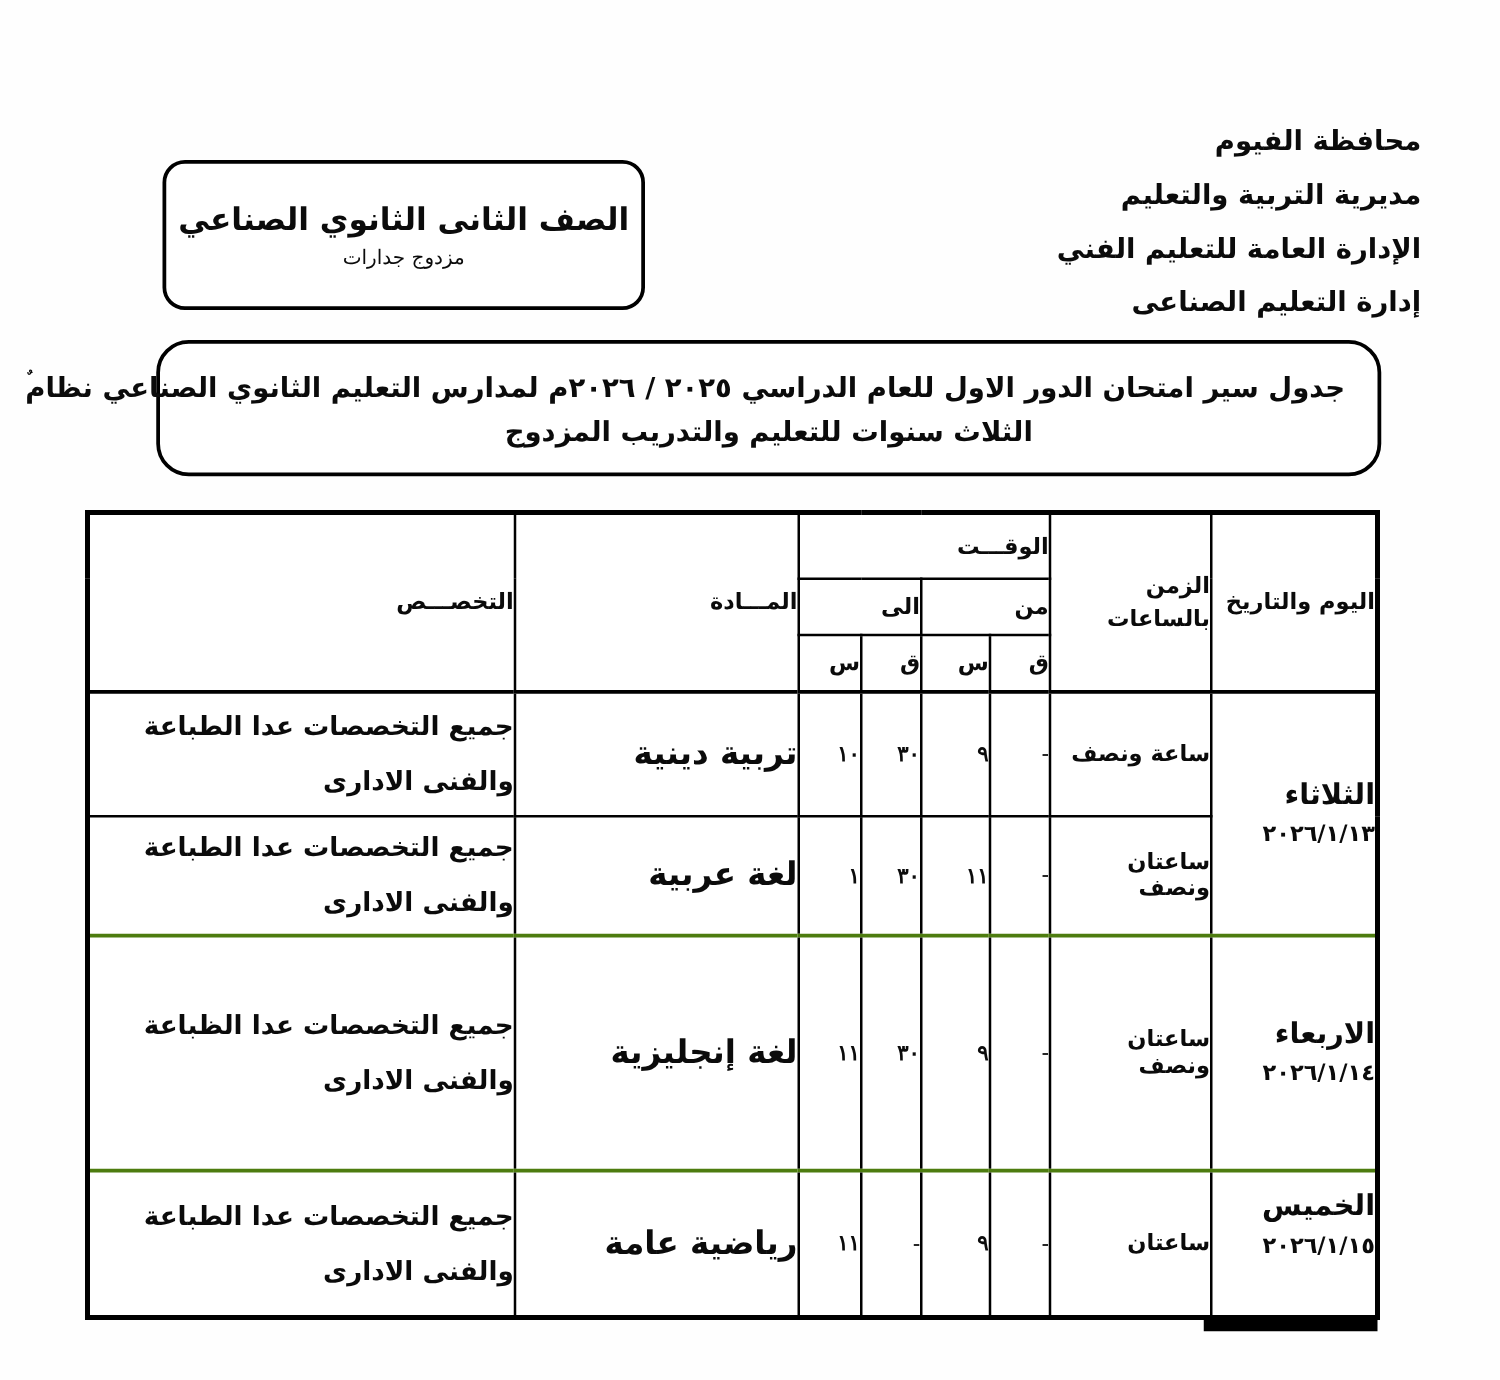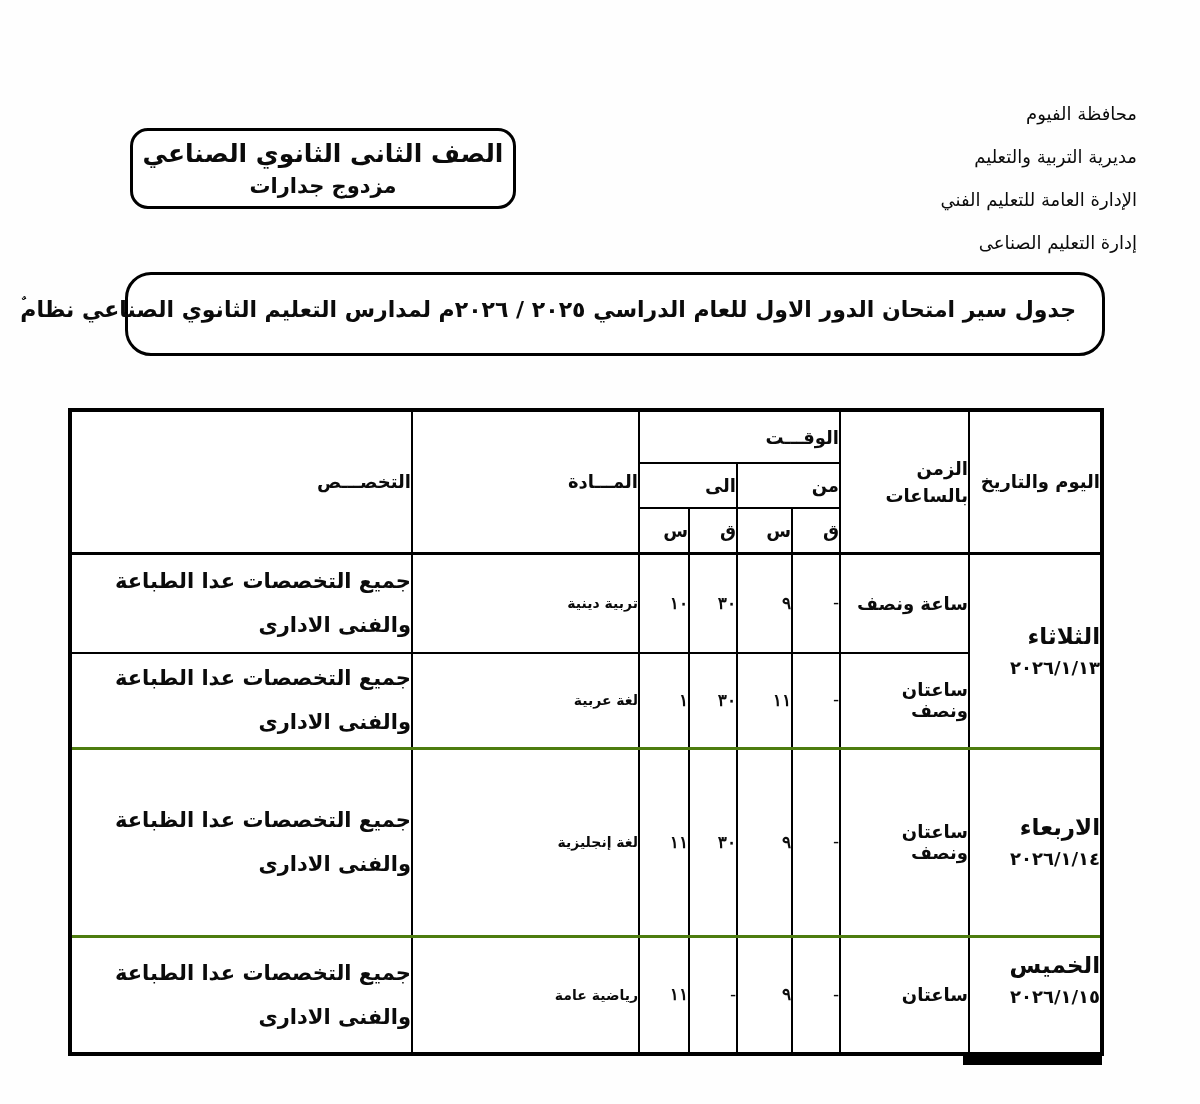--- a/index.html
+++ b/index.html
@@ -13,7 +13,7 @@
 
   
   .org-block { position:absolute; top:92px; right:63px; text-align:right; }
-  .org-block .org-line { font-size:18px; font-weight:normal; line-height:43px; white-space:nowrap; }
+  .org-block .org-line { font-size:22px; font-weight:bold; line-height:43px; white-space:nowrap; }
 
   
   .class-box {

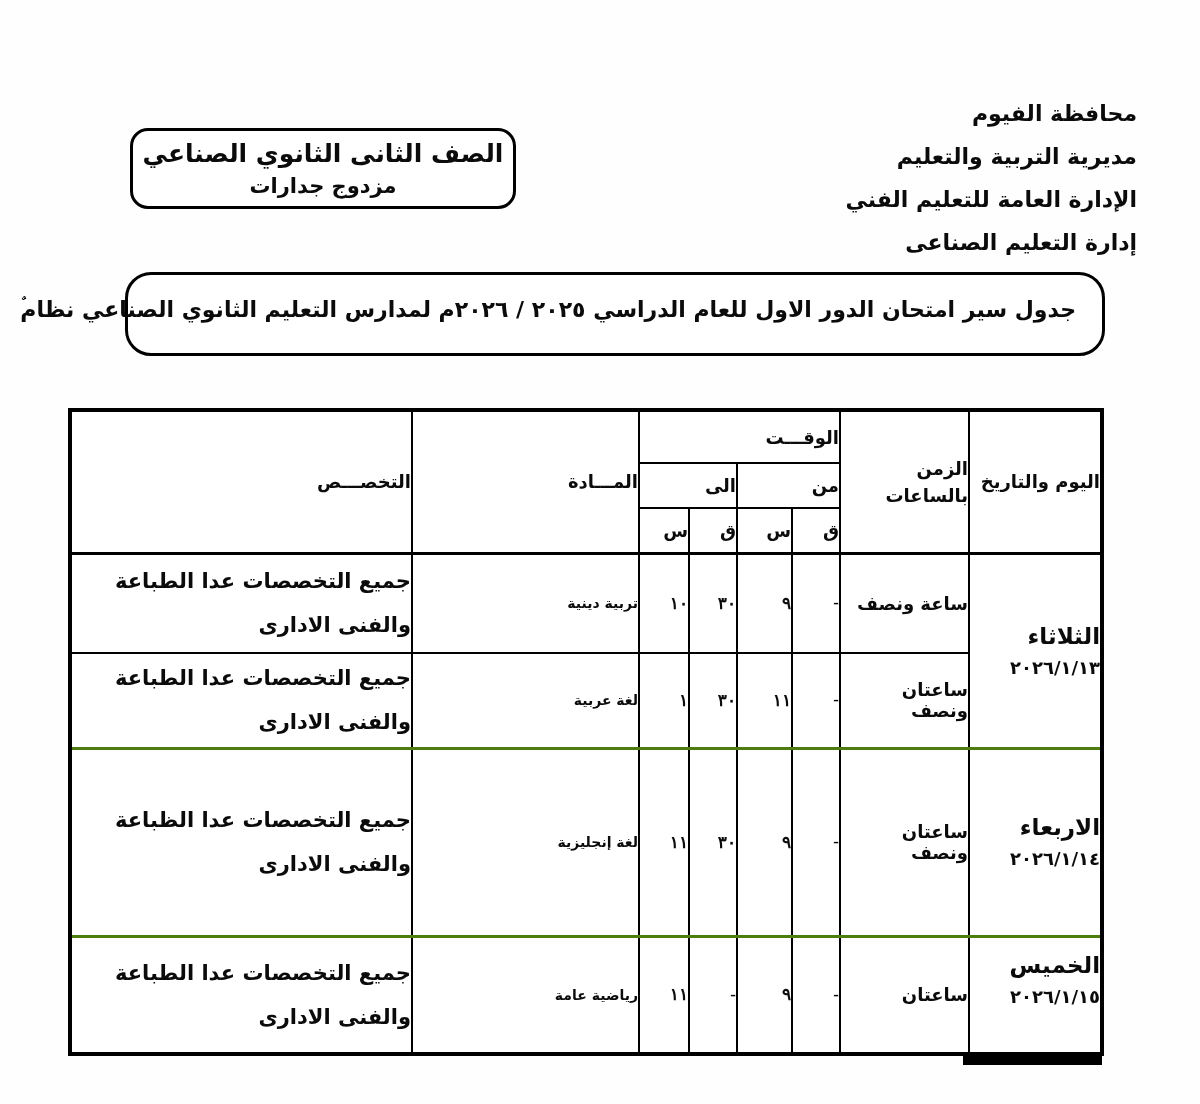--- a/index.html
+++ b/index.html
@@ -17,7 +17,7 @@
 
   
   .class-box {
-    position:absolute; top:128px; left:130px; width:386px; height:81px;
+    position:absolute; top:128px; left:130px; width:386px; height:120px;
     border:3px solid #000; border-radius:18px;
     display:flex; flex-direction:column; align-items:center; justify-content:center;
     gap:6px; background:#fff;

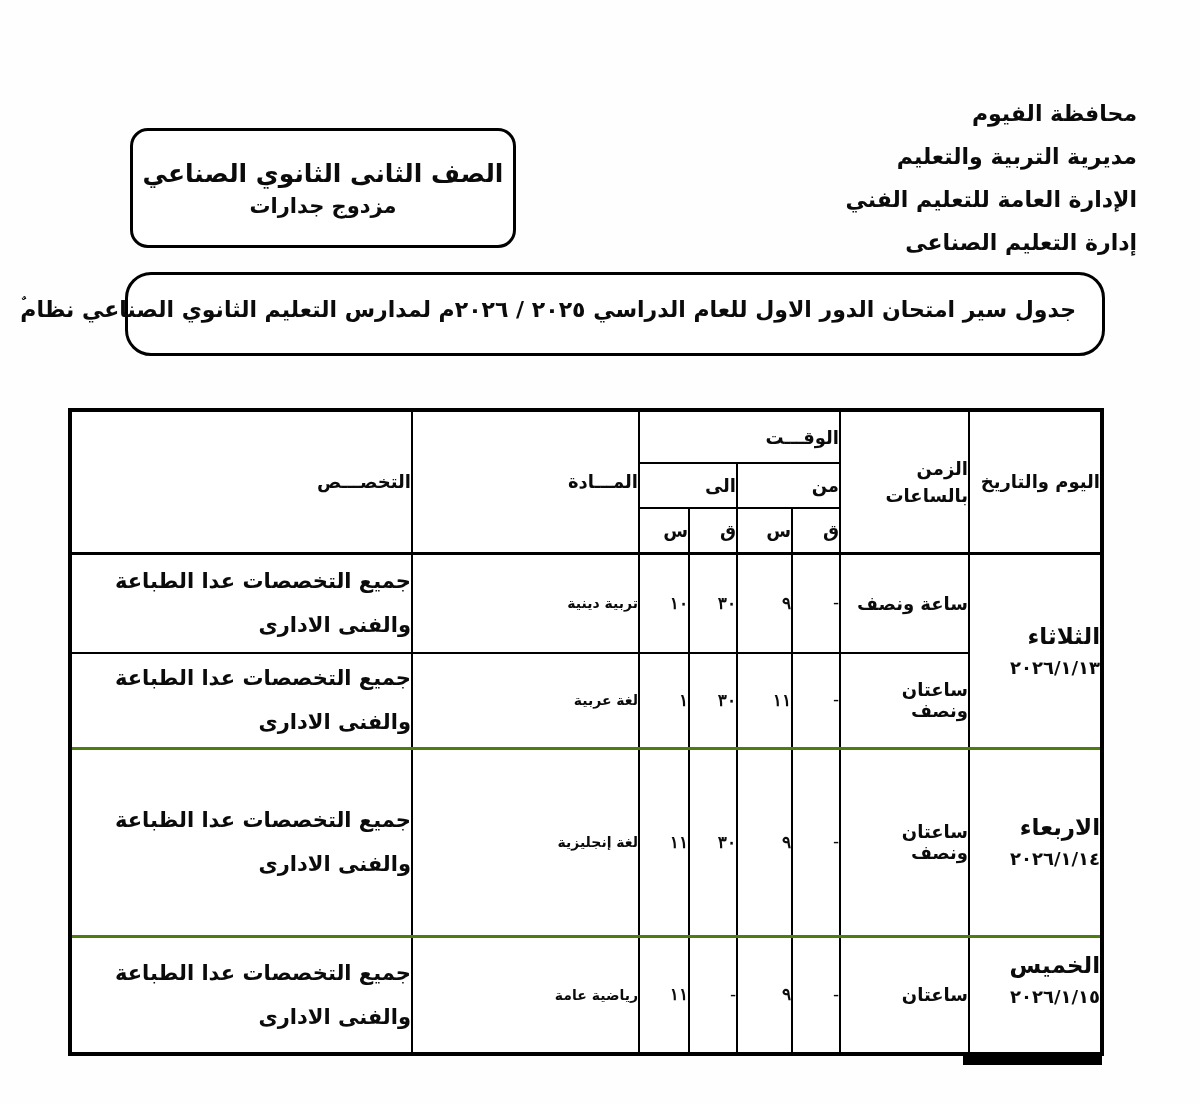--- a/index.html
+++ b/index.html
@@ -23,7 +23,7 @@
     gap:6px; background:#fff;
   }
   .class-box .cb-line1 { font-size:25px; font-weight:bold; }
-  .class-box .cb-line2 { font-size:21px; font-weight:bold; }
+  .class-box .cb-line2 { font-size:16px; font-weight:normal; }
 
   
   .title-box {

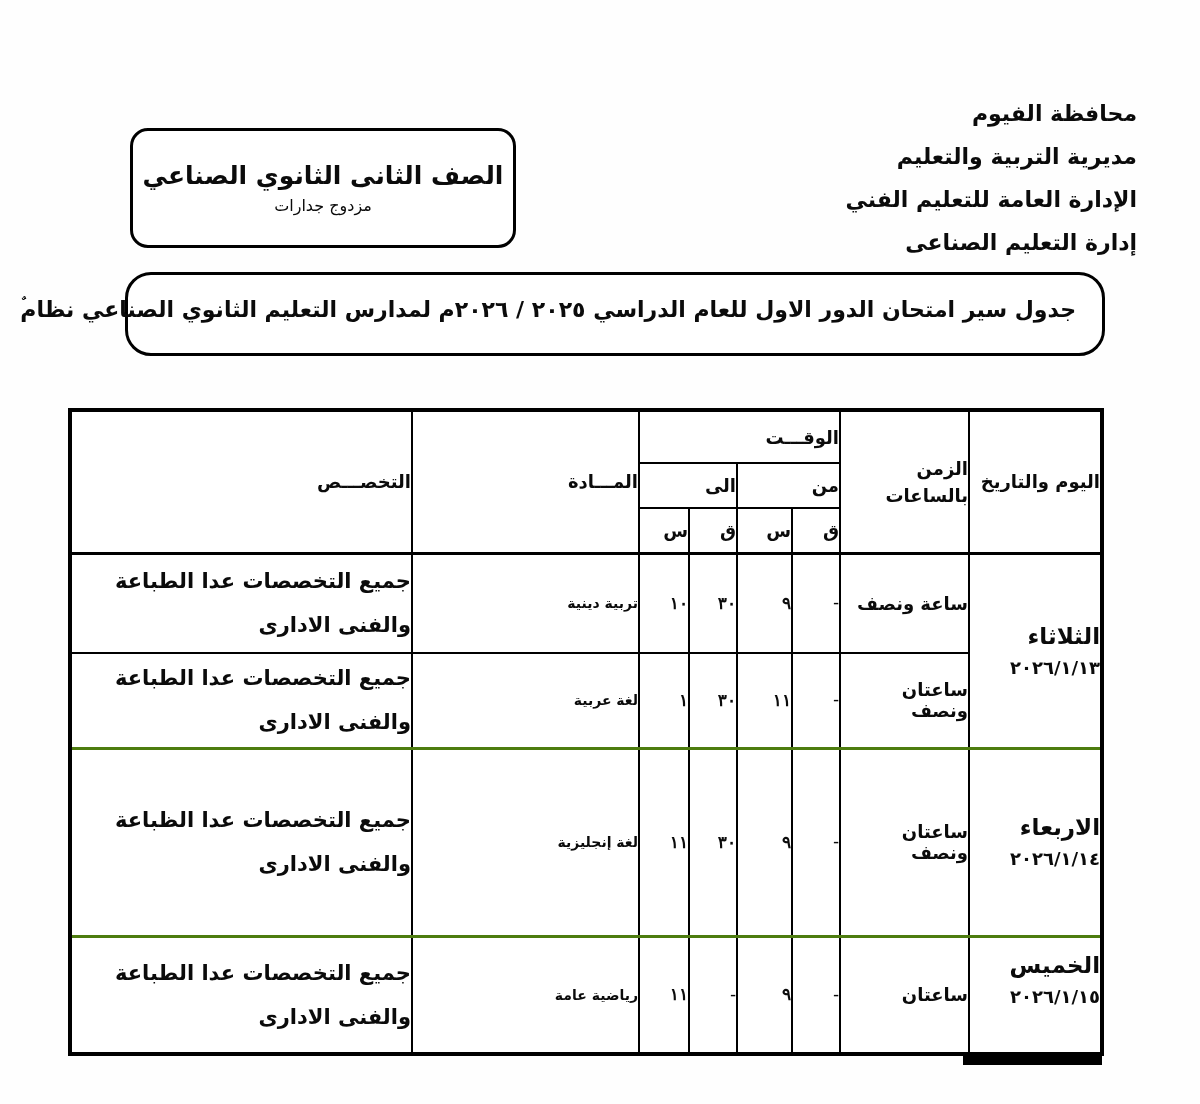--- a/index.html
+++ b/index.html
@@ -27,7 +27,7 @@
 
   
   .title-box {
-    position:absolute; top:272px; left:125px; width:980px; height:84px;
+    position:absolute; top:272px; left:125px; width:980px; height:109px;
     border:3px solid #000; border-radius:26px; background:#fff;
     text-align:center; padding:12px 26px 0 26px;
   }

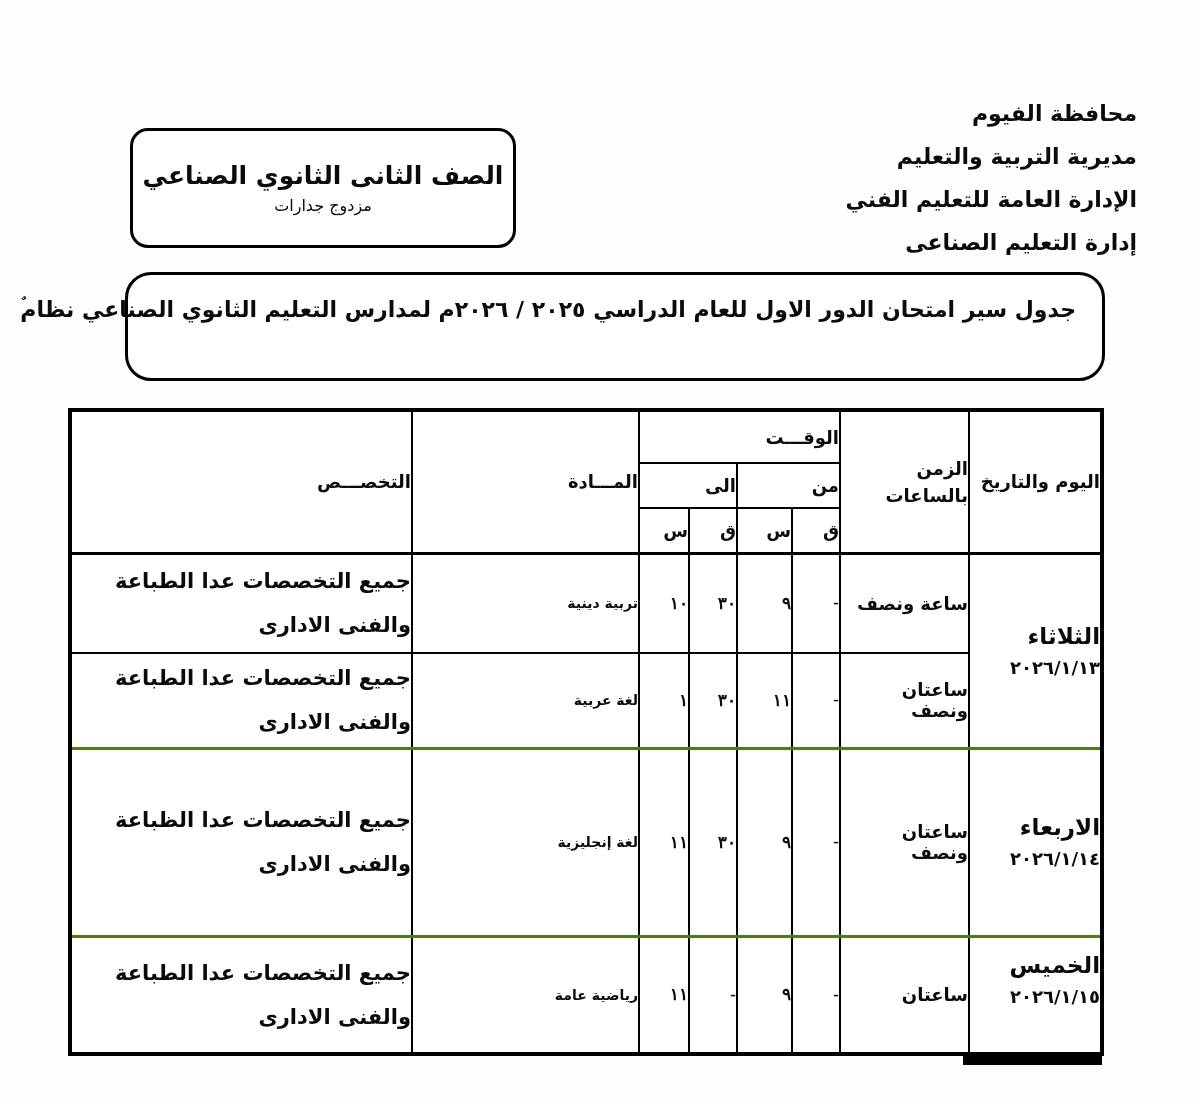--- a/index.html
+++ b/index.html
@@ -93,6 +93,7 @@
 
   <div class="title-box">
     <div class="t-line1"><span>جدول سير امتحان الدور الاول للعام الدراسي ٢٠٢٥ / ٢٠٢٦م لمدارس التعليم الثانوي الصناعي نظام</span><span class="t-mark">ٌ</span></div>
+    <div class="t-line2">الثلاث سنوات للتعليم والتدريب المزدوج</div>
   </div>
 
   <table class="sched">

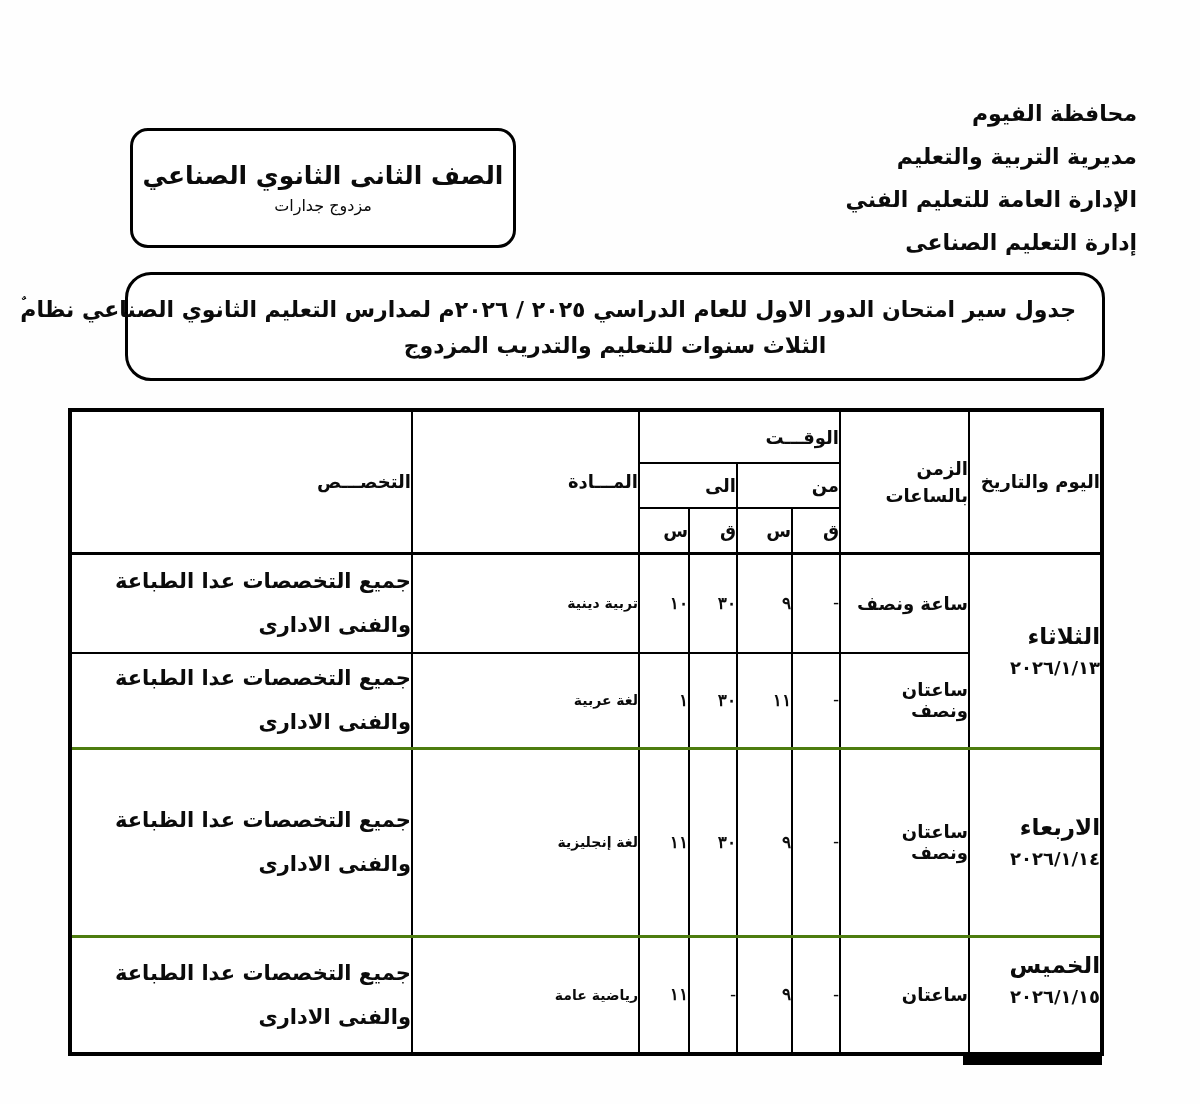--- a/index.html
+++ b/index.html
@@ -68,7 +68,7 @@
 
   td.dur-cell { font-size:18px; }
   td.num-cell { font-size:17px;font-family:Liberation Serif, serif; }
-  td.subj-cell { font-size:14px; }
+  td.subj-cell { font-size:26px; }
   td.spec-cell { font-size:21px; line-height:44px; }
 
   

